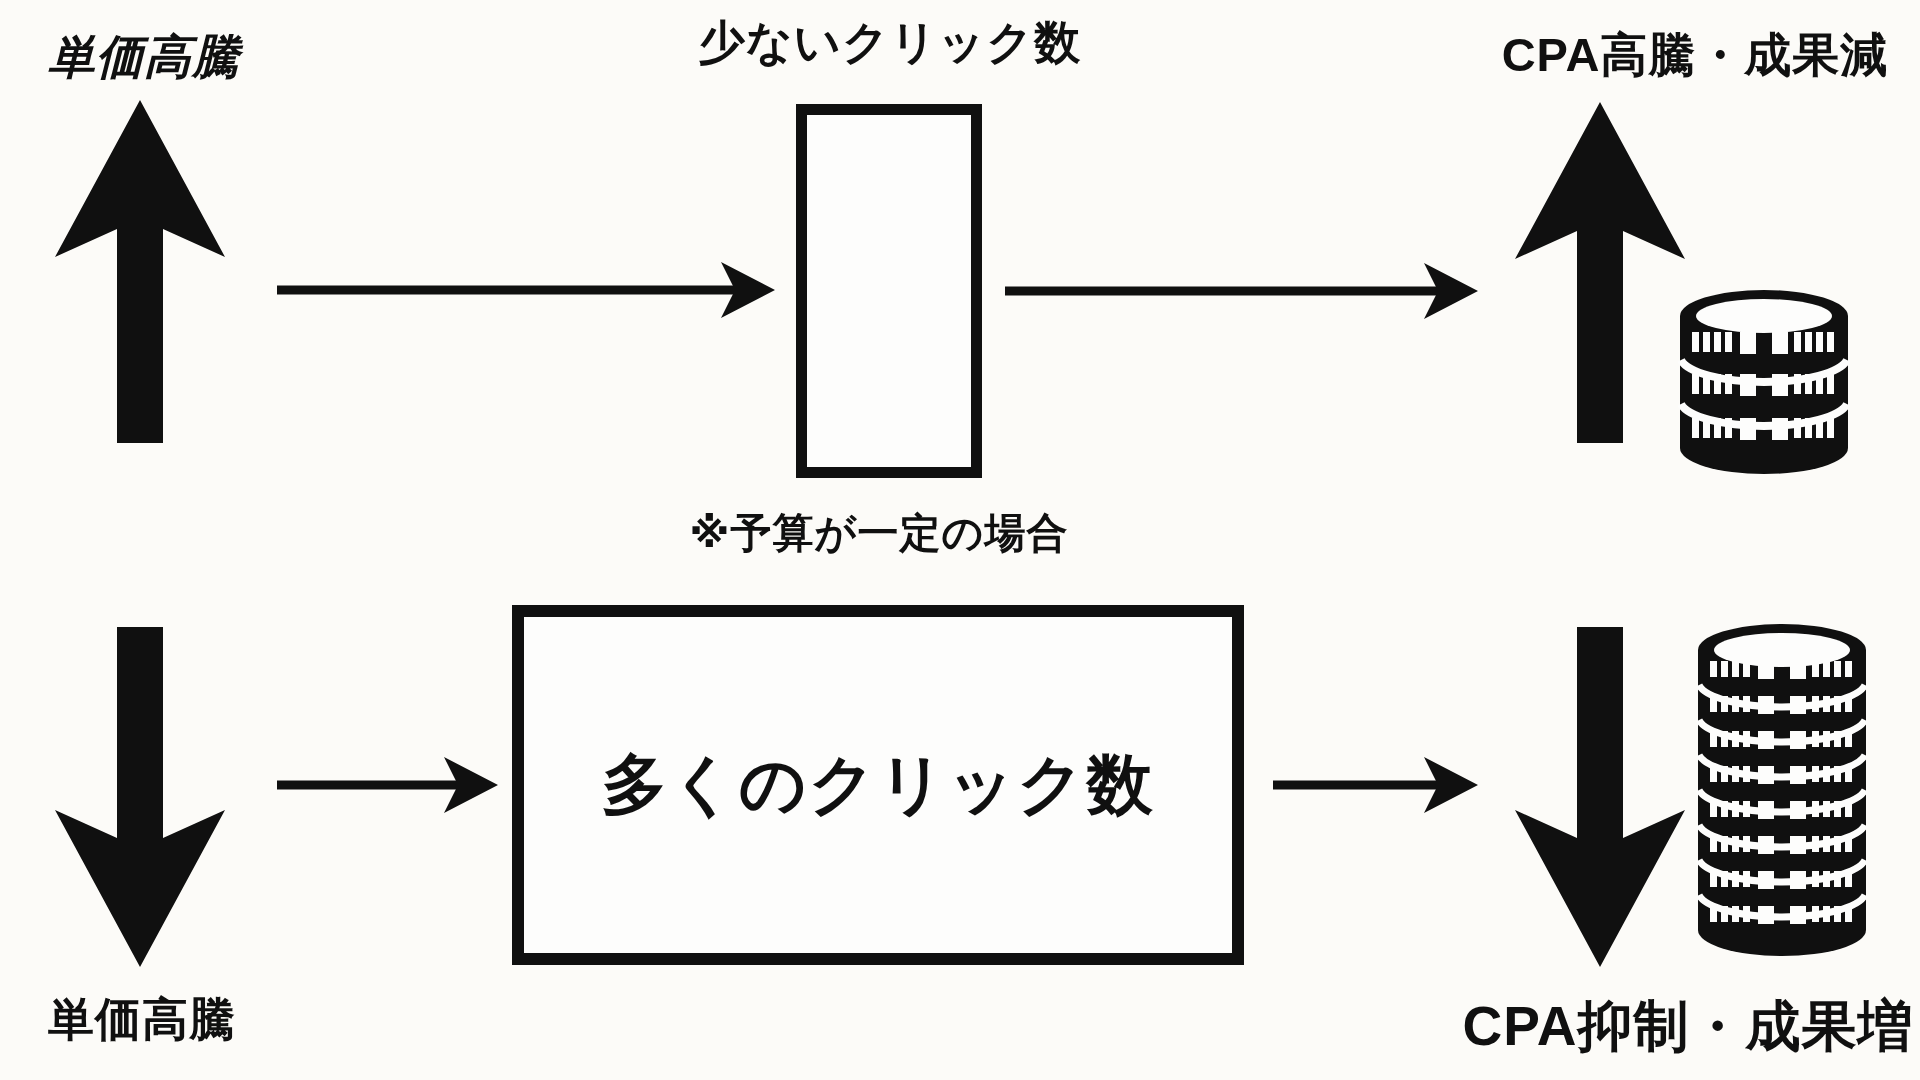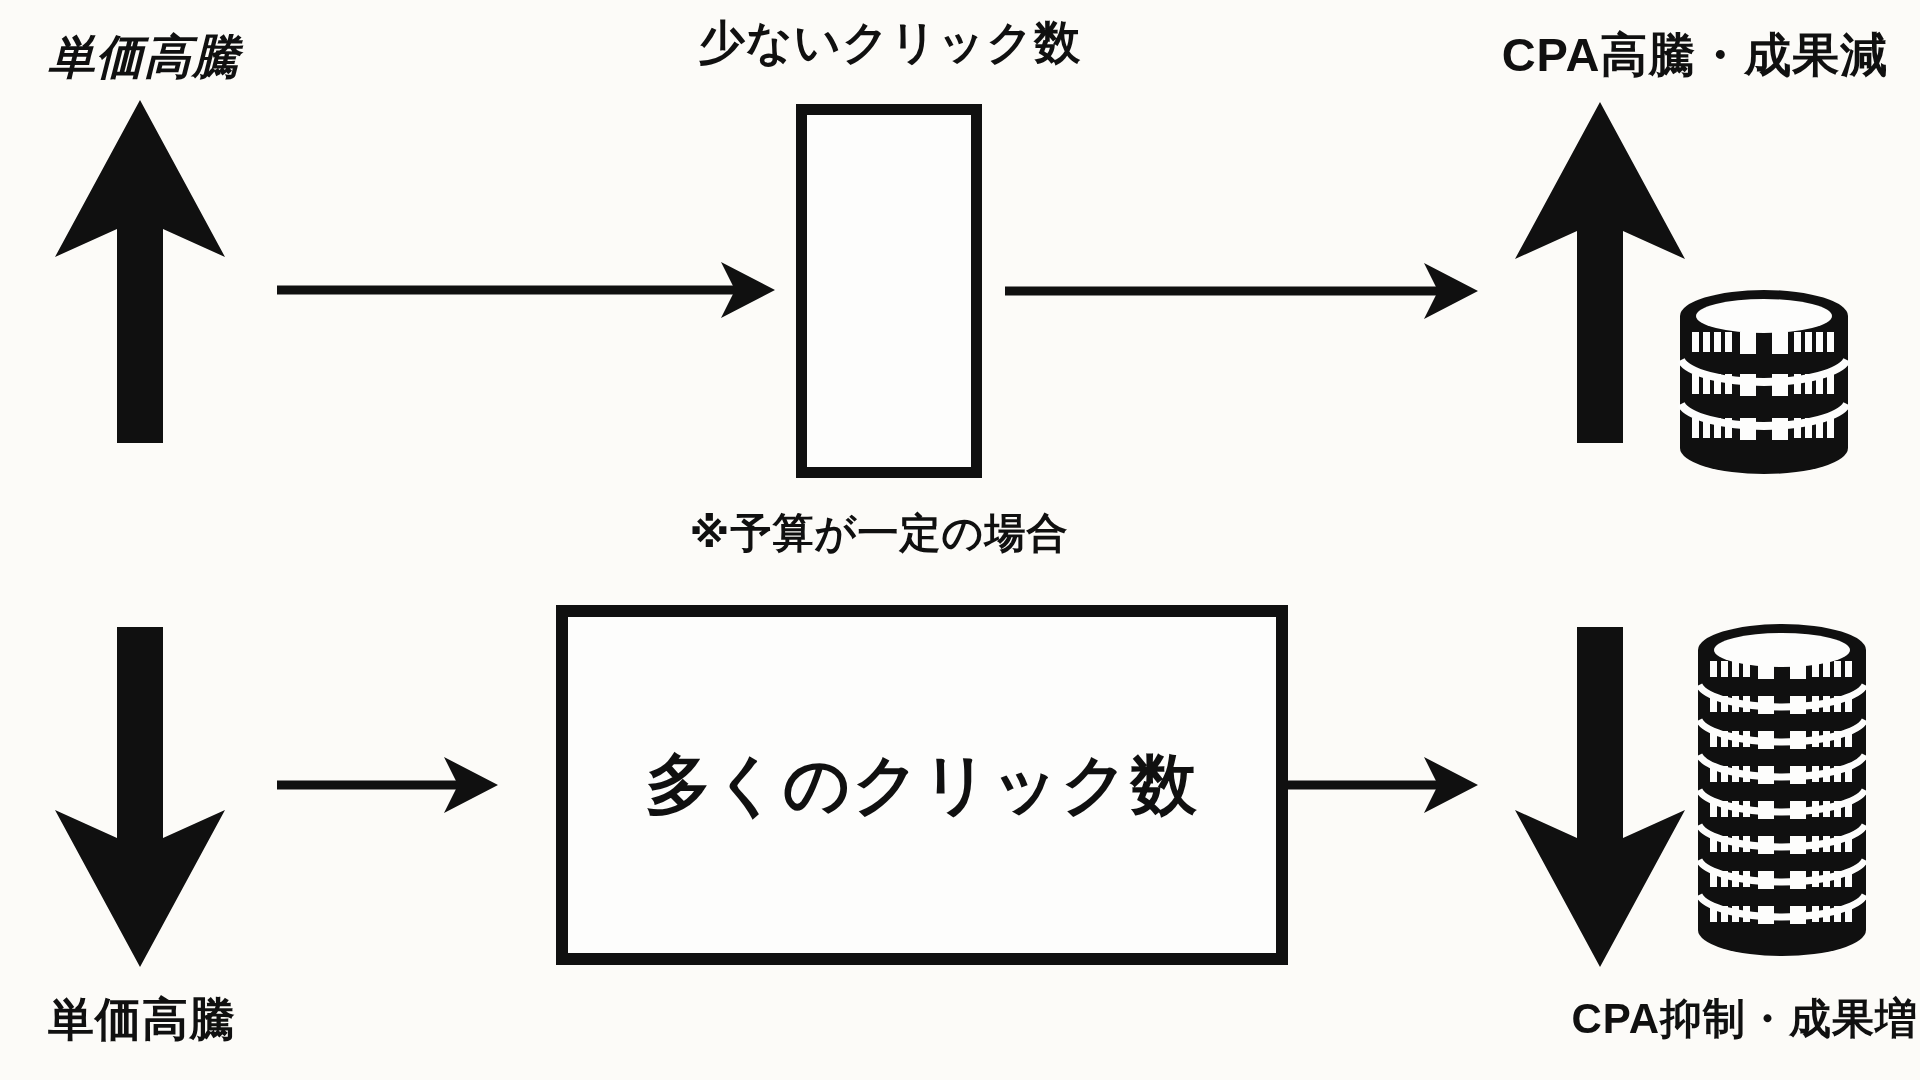--- a/index.html
+++ b/index.html
@@ -22,7 +22,7 @@
     position:absolute;box-sizing:border-box;background:#fdfdfc;
     border:11px solid #101010;
   }
-  .box.wide{border-width:12px;display:flex;align-items:center;justify-content:center;margin-left:44px;}
+  .box.wide{border-width:12px;display:flex;align-items:center;justify-content:center;}
   .box-label{font-weight:800;font-size:66px;letter-spacing:2px;color:#101010;white-space:nowrap;}
   .coin-stack{position:absolute;}
   #lbl-top-left{left:48px;top:30px;font-size:47px;font-style:italic;}

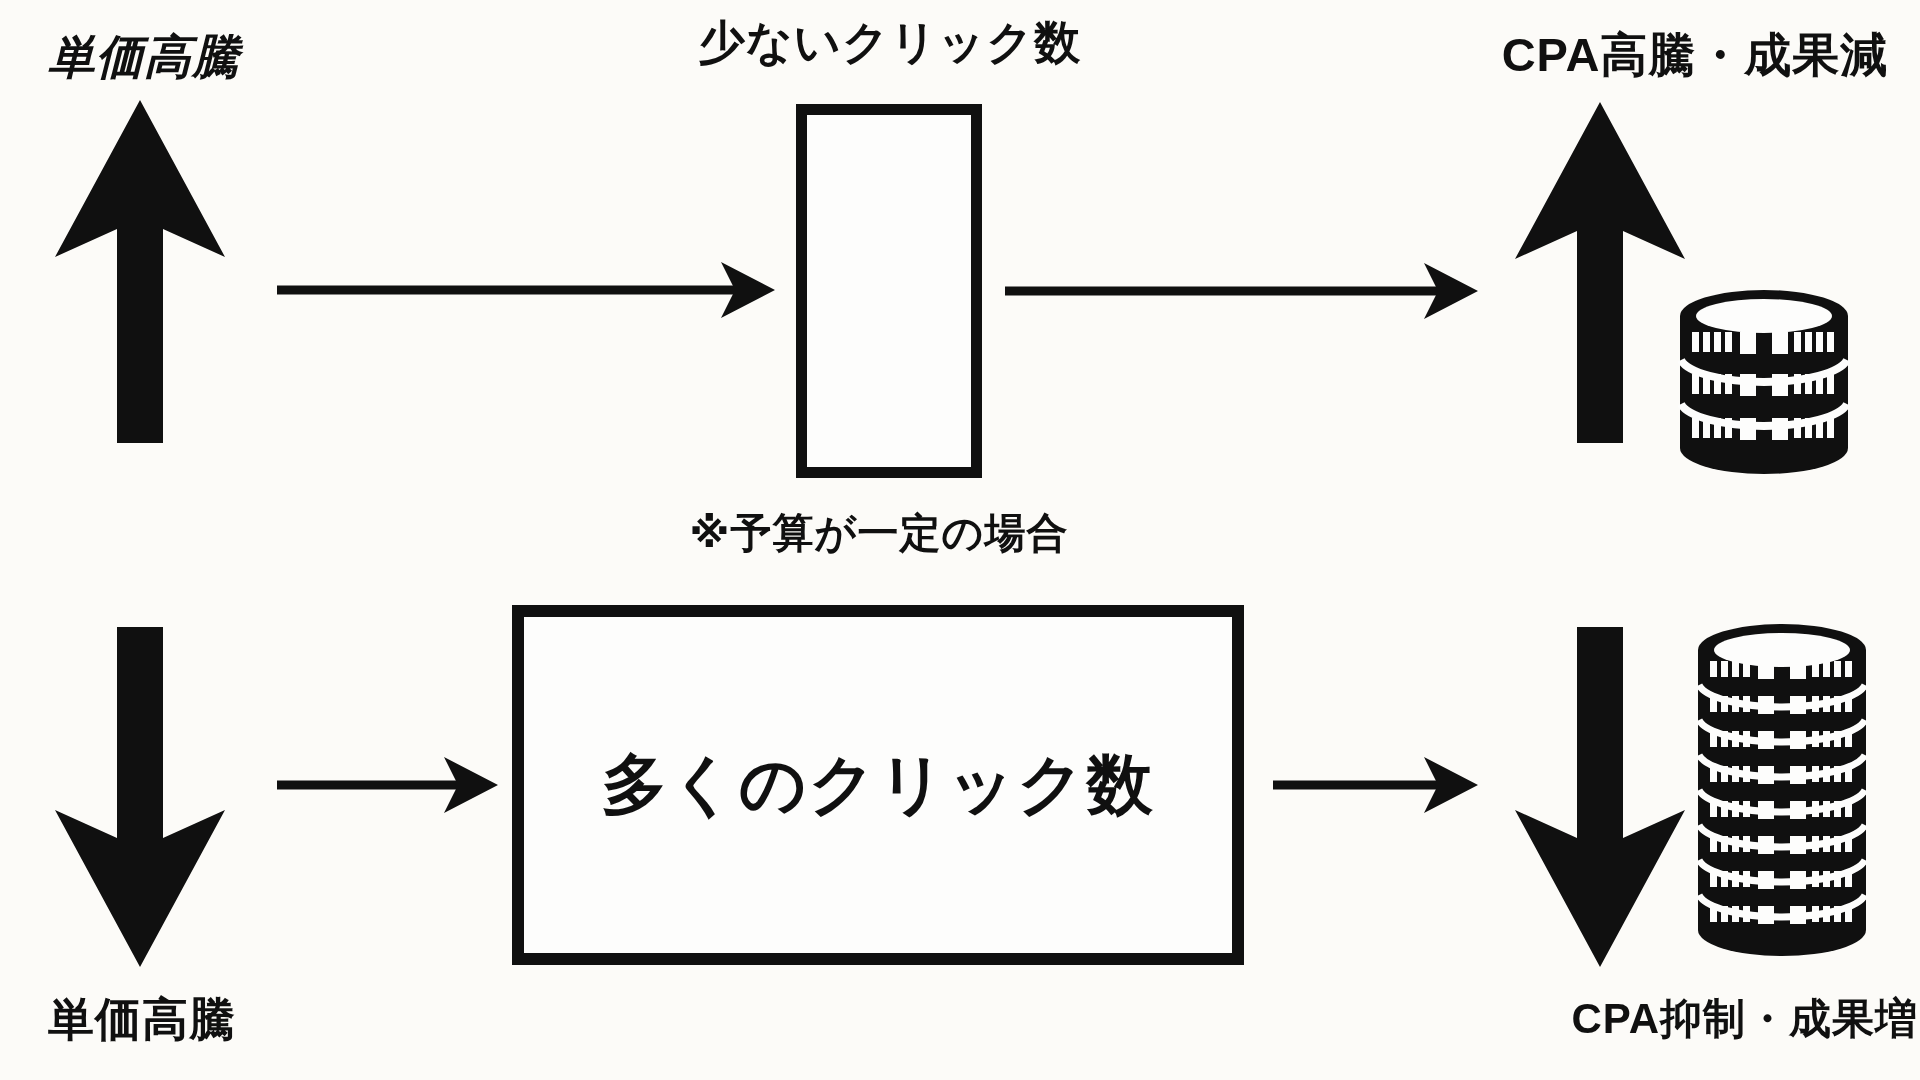--- a/index.html
+++ b/index.html
@@ -30,7 +30,7 @@
   #lbl-top-right{left:1470px;top:28px;width:450px;font-size:47px;}
   #lbl-note{left:629px;top:510px;width:500px;font-size:41px;}
   #lbl-bottom-left{left:48px;top:993px;font-size:46px;}
-  #lbl-bottom-right{left:1458px;top:995px;width:460px;font-size:42px;text-align:right;}
+  #lbl-bottom-right{left:1458px;top:995px;width:460px;font-size:55px;}
   #box-narrow{left:796px;top:104px;width:186px;height:374px;}
   #box-wide{left:512px;top:605px;width:732px;height:360px;}
   #coin-stack-small{left:1678px;top:288px;}

